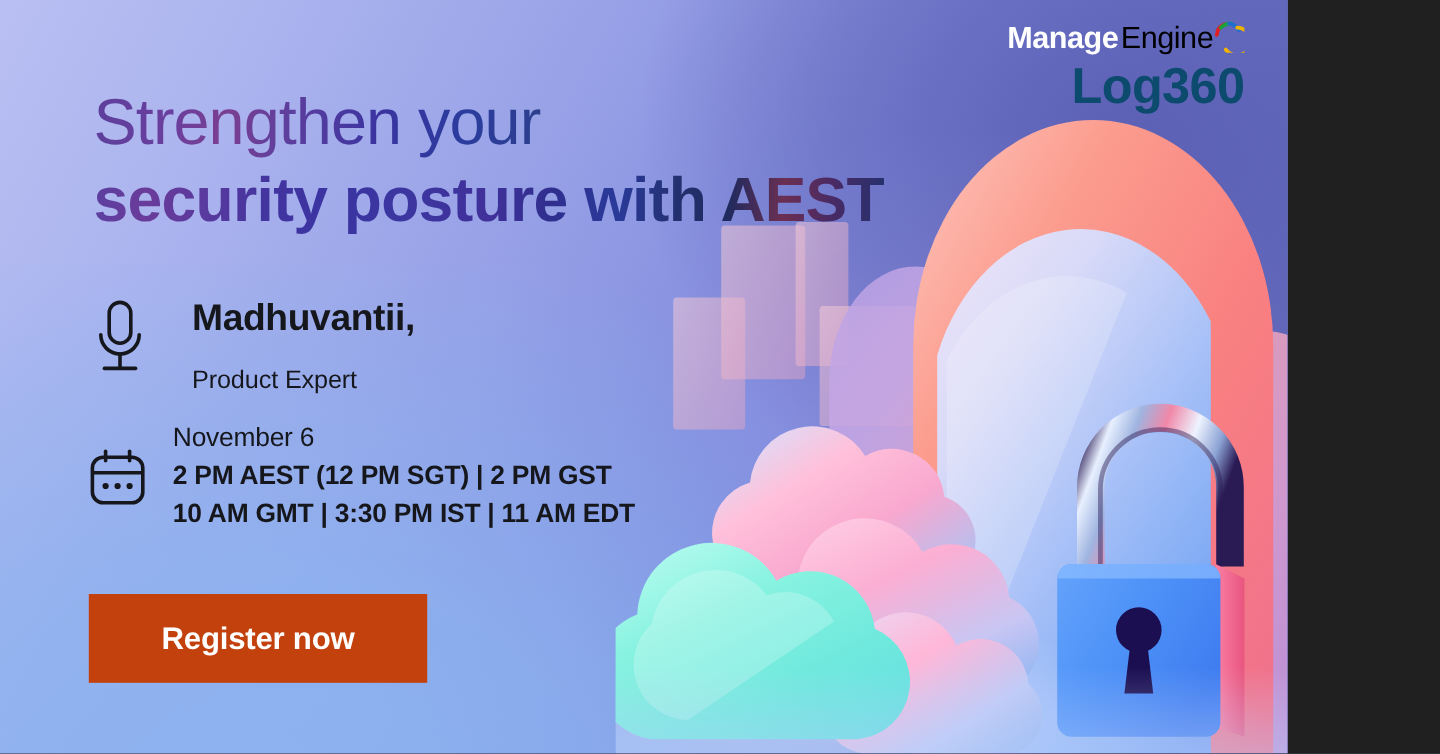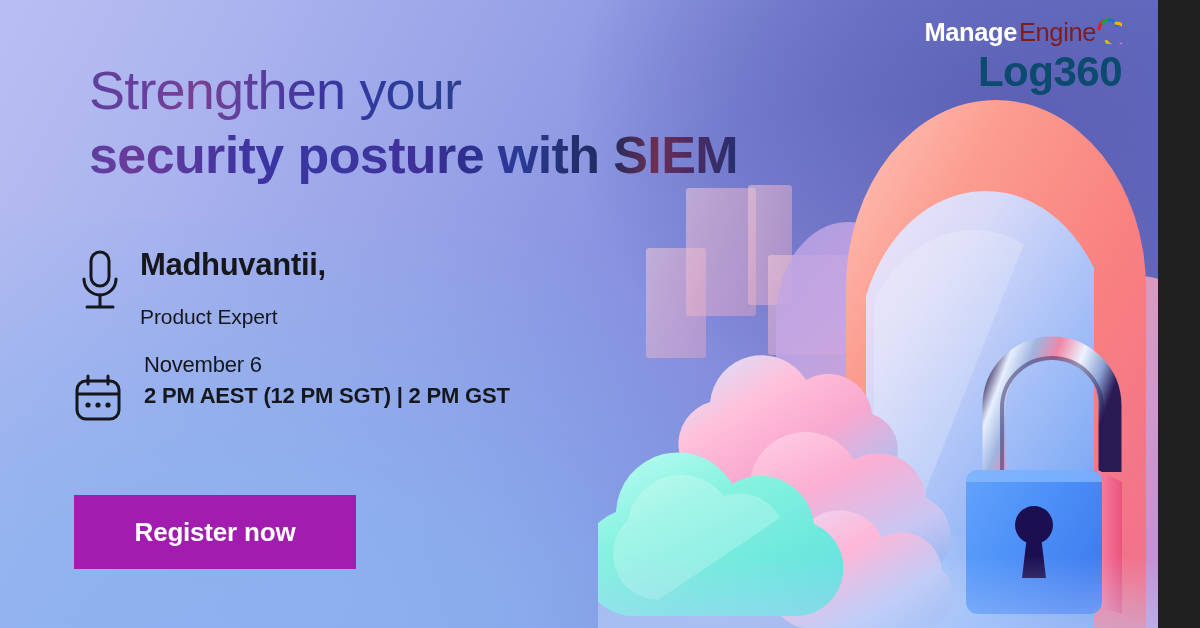--- a/index.html
+++ b/index.html
@@ -11,7 +11,7 @@
 
   .banner {
     position: relative;
-    width: 1158px;
+    width: 1073px;
     height: 628px;
     overflow: hidden;
     font-family: "Liberation Sans", sans-serif;

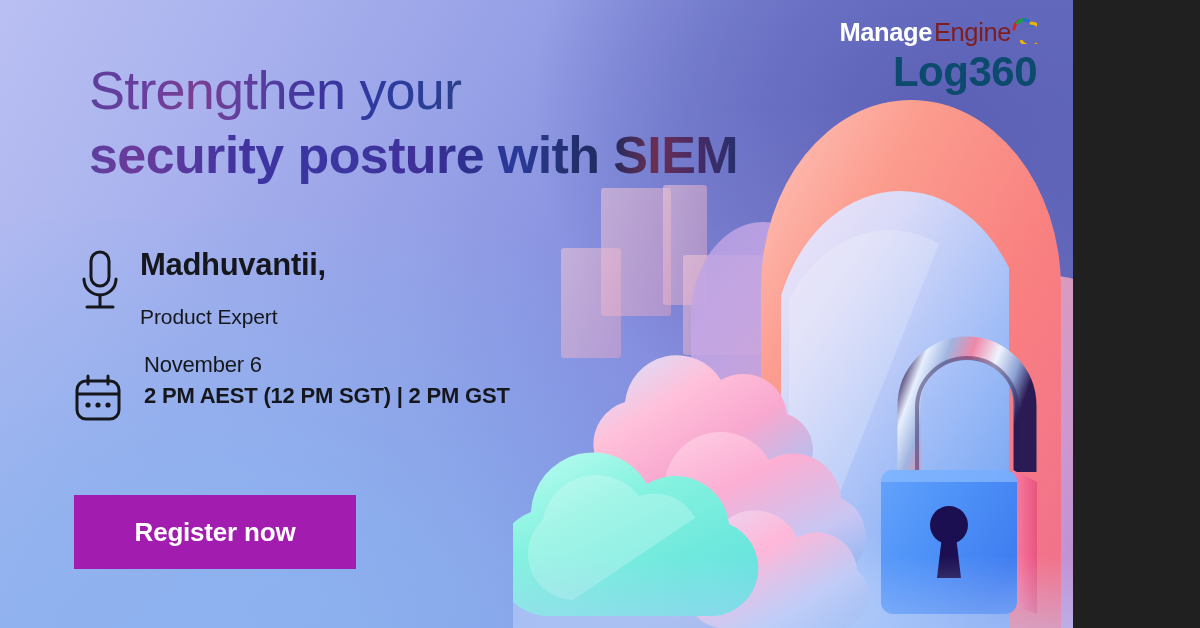--- a/index.html
+++ b/index.html
@@ -101,7 +101,7 @@
   .logo-engine {
     font-size: 25.5px;
     font-weight: 400;
-    color: #7f1d1d;
+    color: #000000;
     letter-spacing: -0.4px;
     line-height: 1;
   }

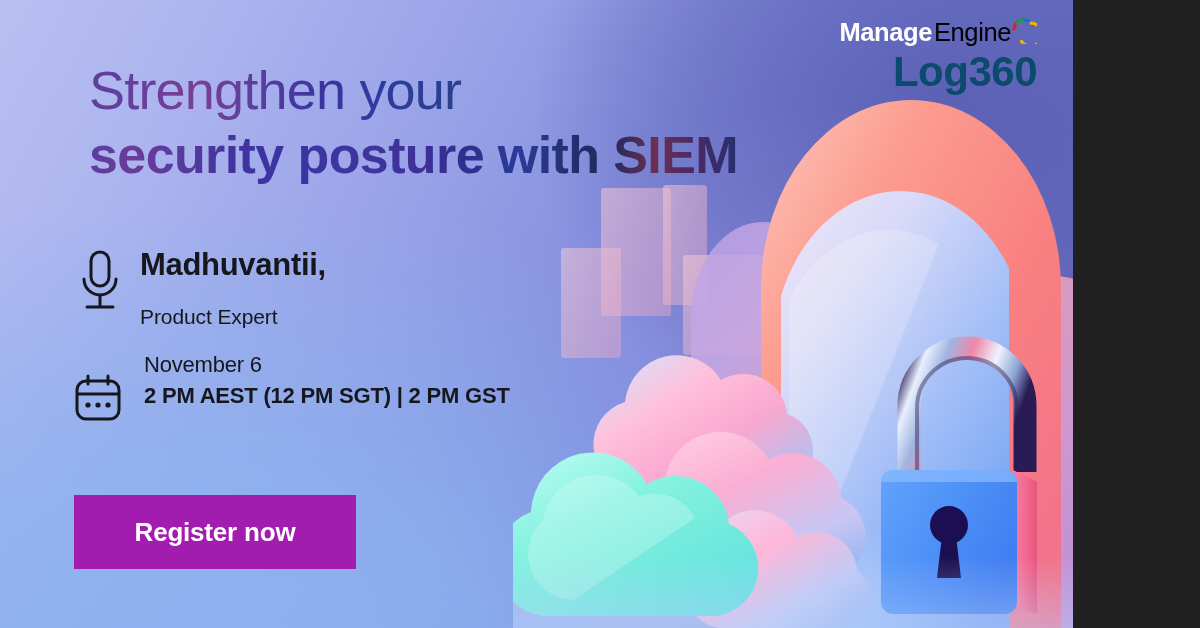--- a/index.html
+++ b/index.html
@@ -124,9 +124,8 @@
   .headline {
     position: absolute;
     left: 78px;
-    top: 60px;
+    top: 72px;
     user-select: none;
-    margin-left: 11px;
   }
   .headline-line1 {
     font-size: 54px;

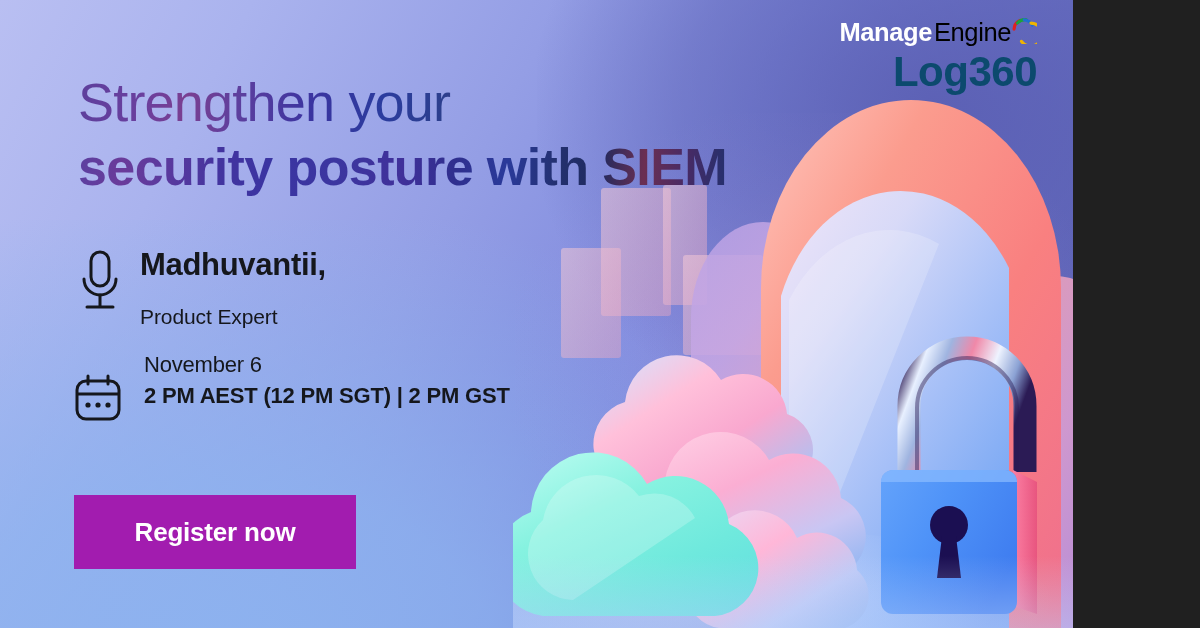--- a/index.html
+++ b/index.html
@@ -441,7 +441,7 @@
 
   <div class="headline">
     <div class="headline-line1">Strengthen your</div>
-    <div class="headline-line2">security posture with SIEM</div>
+    <div class="headline-line2">security posture with AEST</div>
   </div>
 
   <div class="speaker-block">

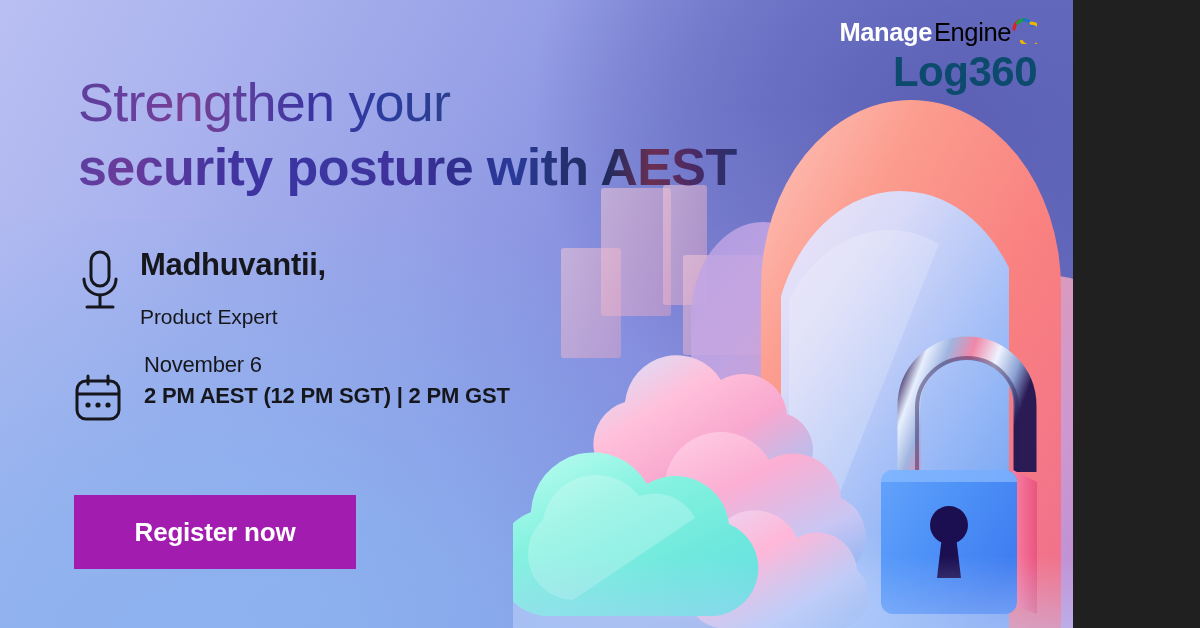--- a/index.html
+++ b/index.html
@@ -186,7 +186,7 @@
     top: 245;
     display: flex;
     align-items: flex-start;
-    gap: 18px;
+    gap: 38px;
   }
   .speaker-block { top: 245px; }
   .mic-icon { width: 44px; height: 64px; flex: none; margin-top: 4px; }

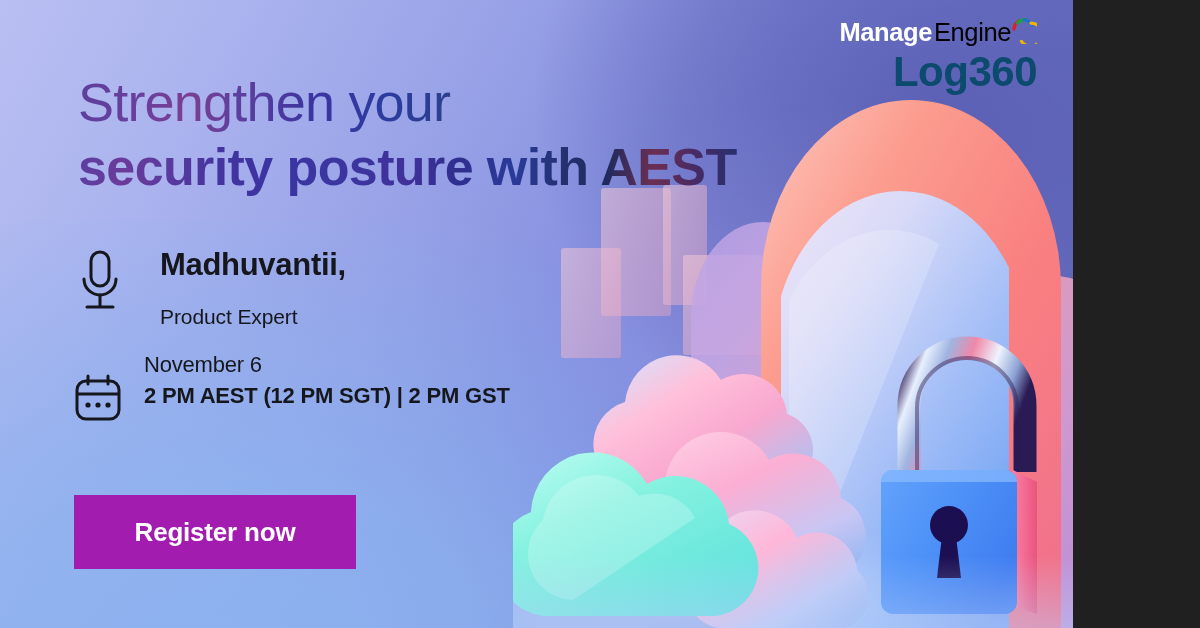--- a/index.html
+++ b/index.html
@@ -474,6 +474,7 @@
     <div class="date-text">
       <div class="date-title">November 6</div>
       <div class="date-line">2 PM AEST (12 PM SGT) | 2 PM GST</div>
+      <div class="date-line">10 AM GMT | 3:30 PM IST | 11 AM EDT</div>
     </div>
   </div>
 

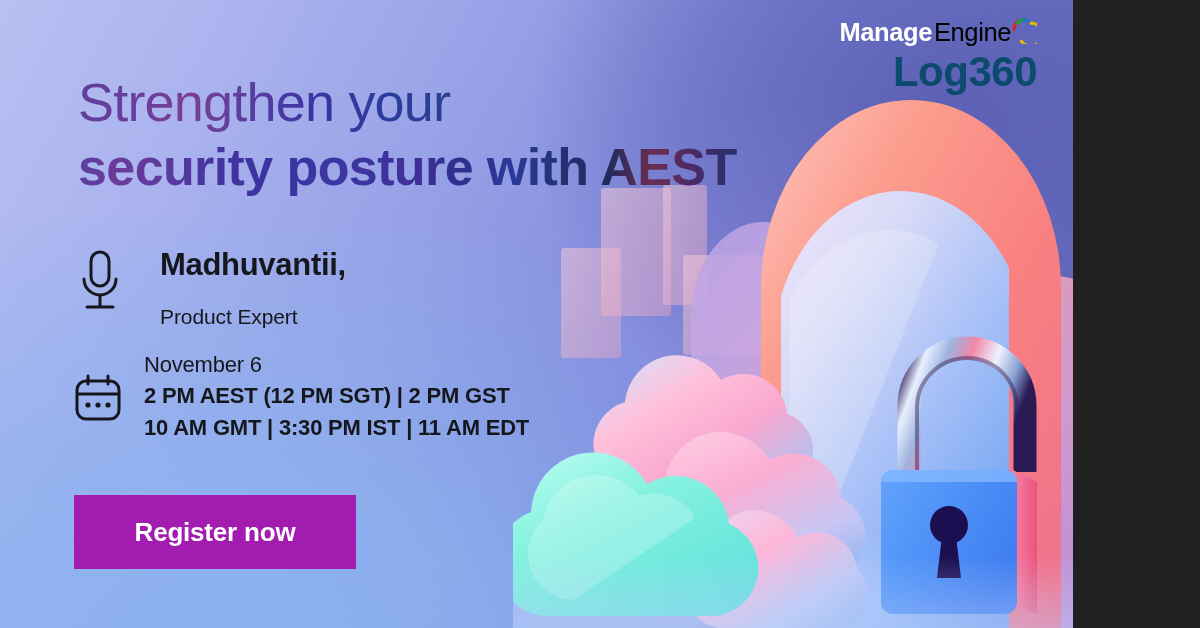--- a/index.html
+++ b/index.html
@@ -244,7 +244,7 @@
     top: 495px;
     width: 282px;
     height: 74px;
-    background: #a21caf;
+    background: #c2410c;
     border: none;
     color: #ffffff;
     font-family: "Liberation Sans", sans-serif;

